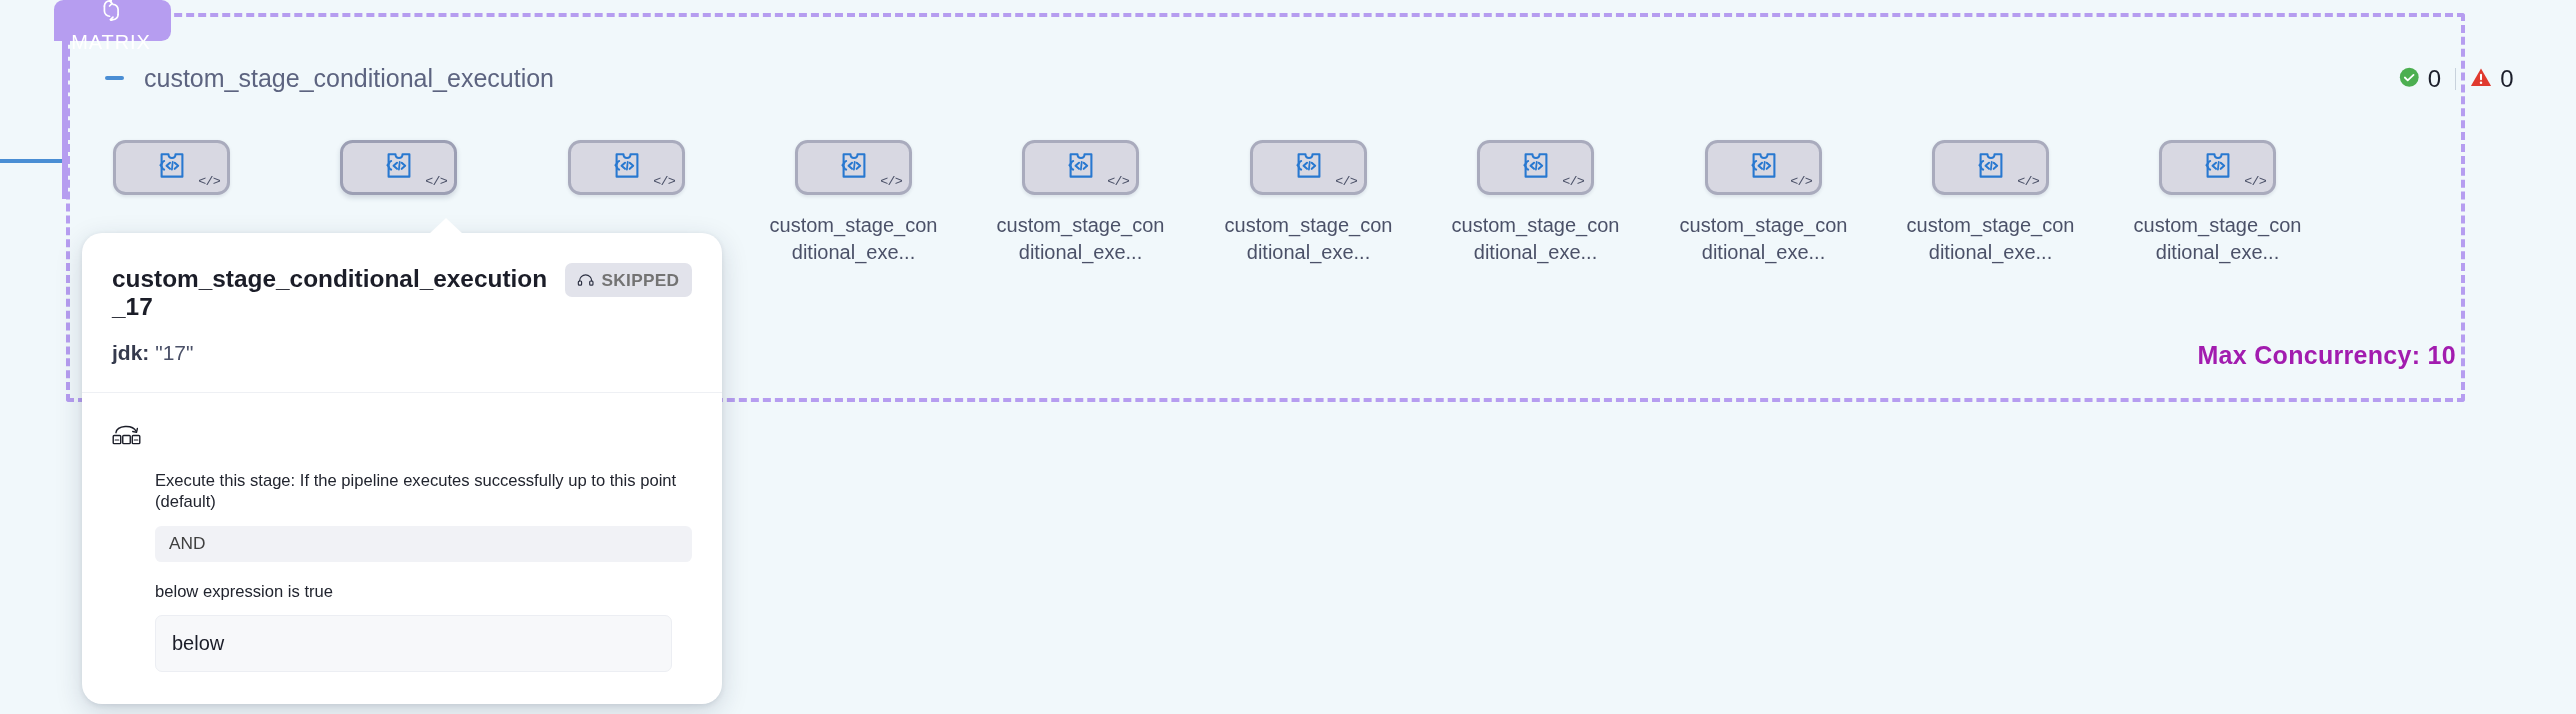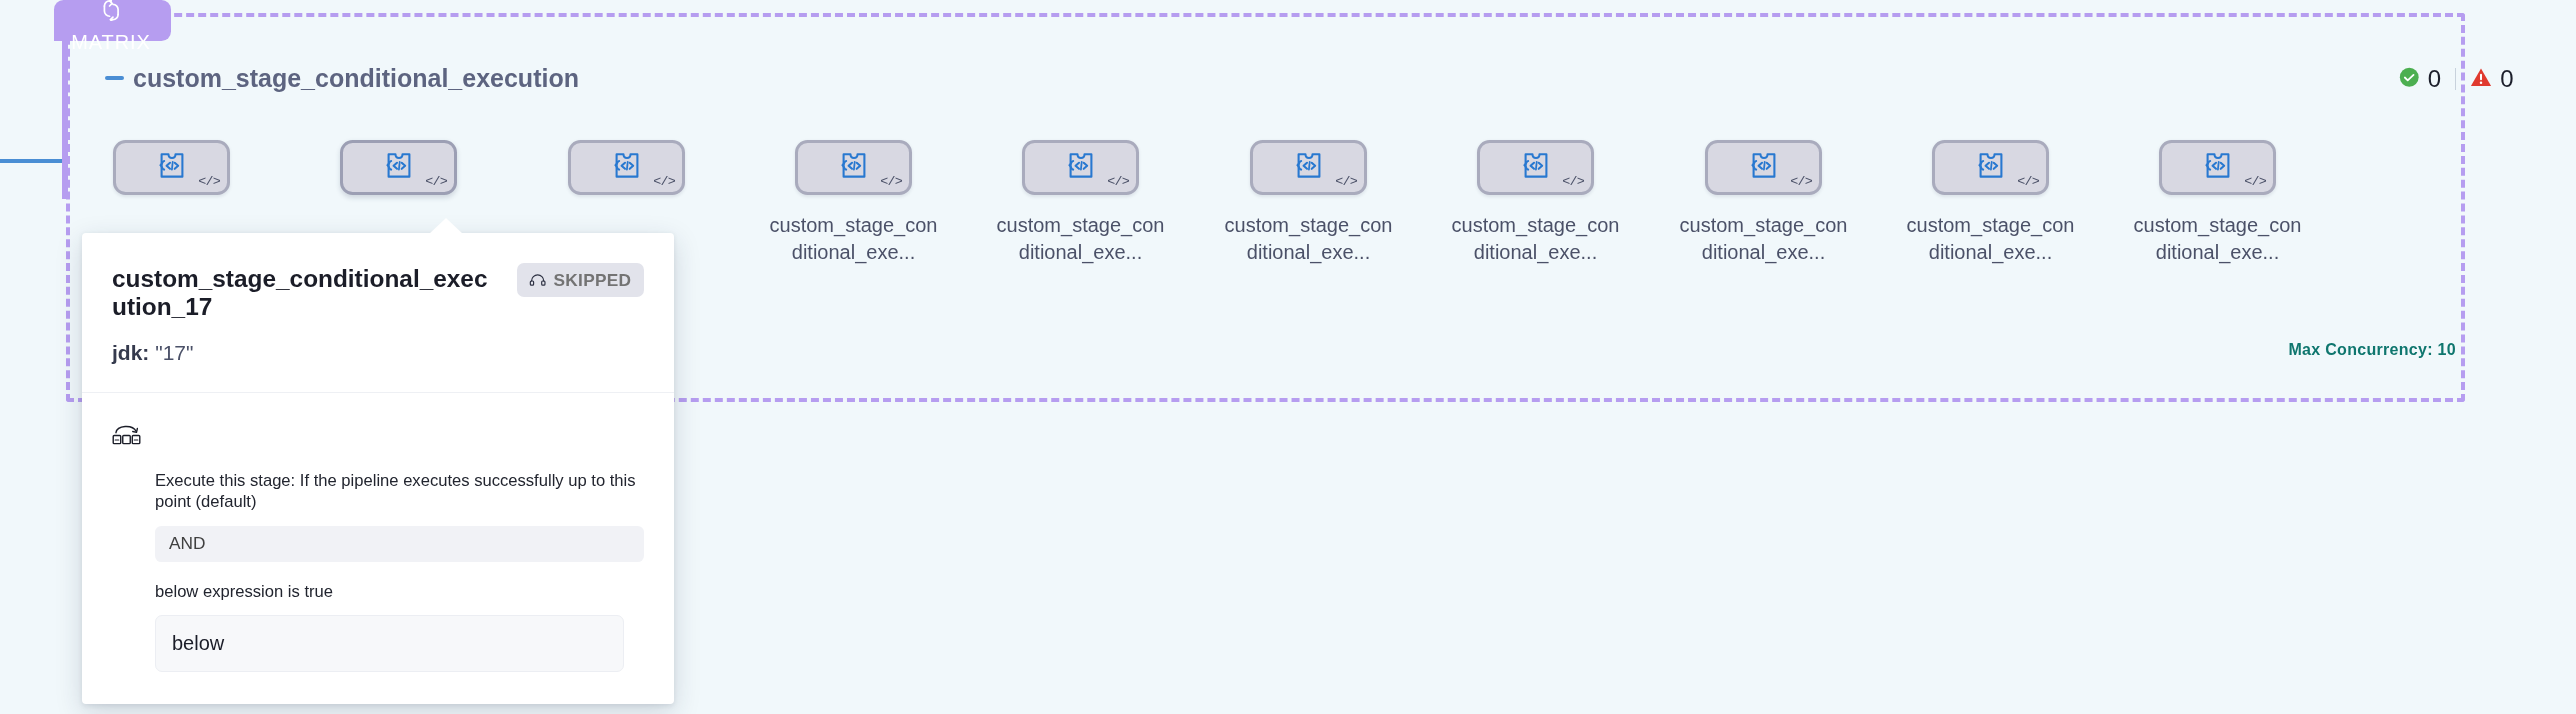--- a/index.html
+++ b/index.html
@@ -99,10 +99,10 @@
     background: #4a8ed4;
   }
   .group-title {
-    margin-left: 5px;
+    margin-left: 16px;
     font-size: 25px;
     color: #5d6480;
-    font-weight: 700;
+    font-weight: 400;
     white-space: nowrap;
   }
 

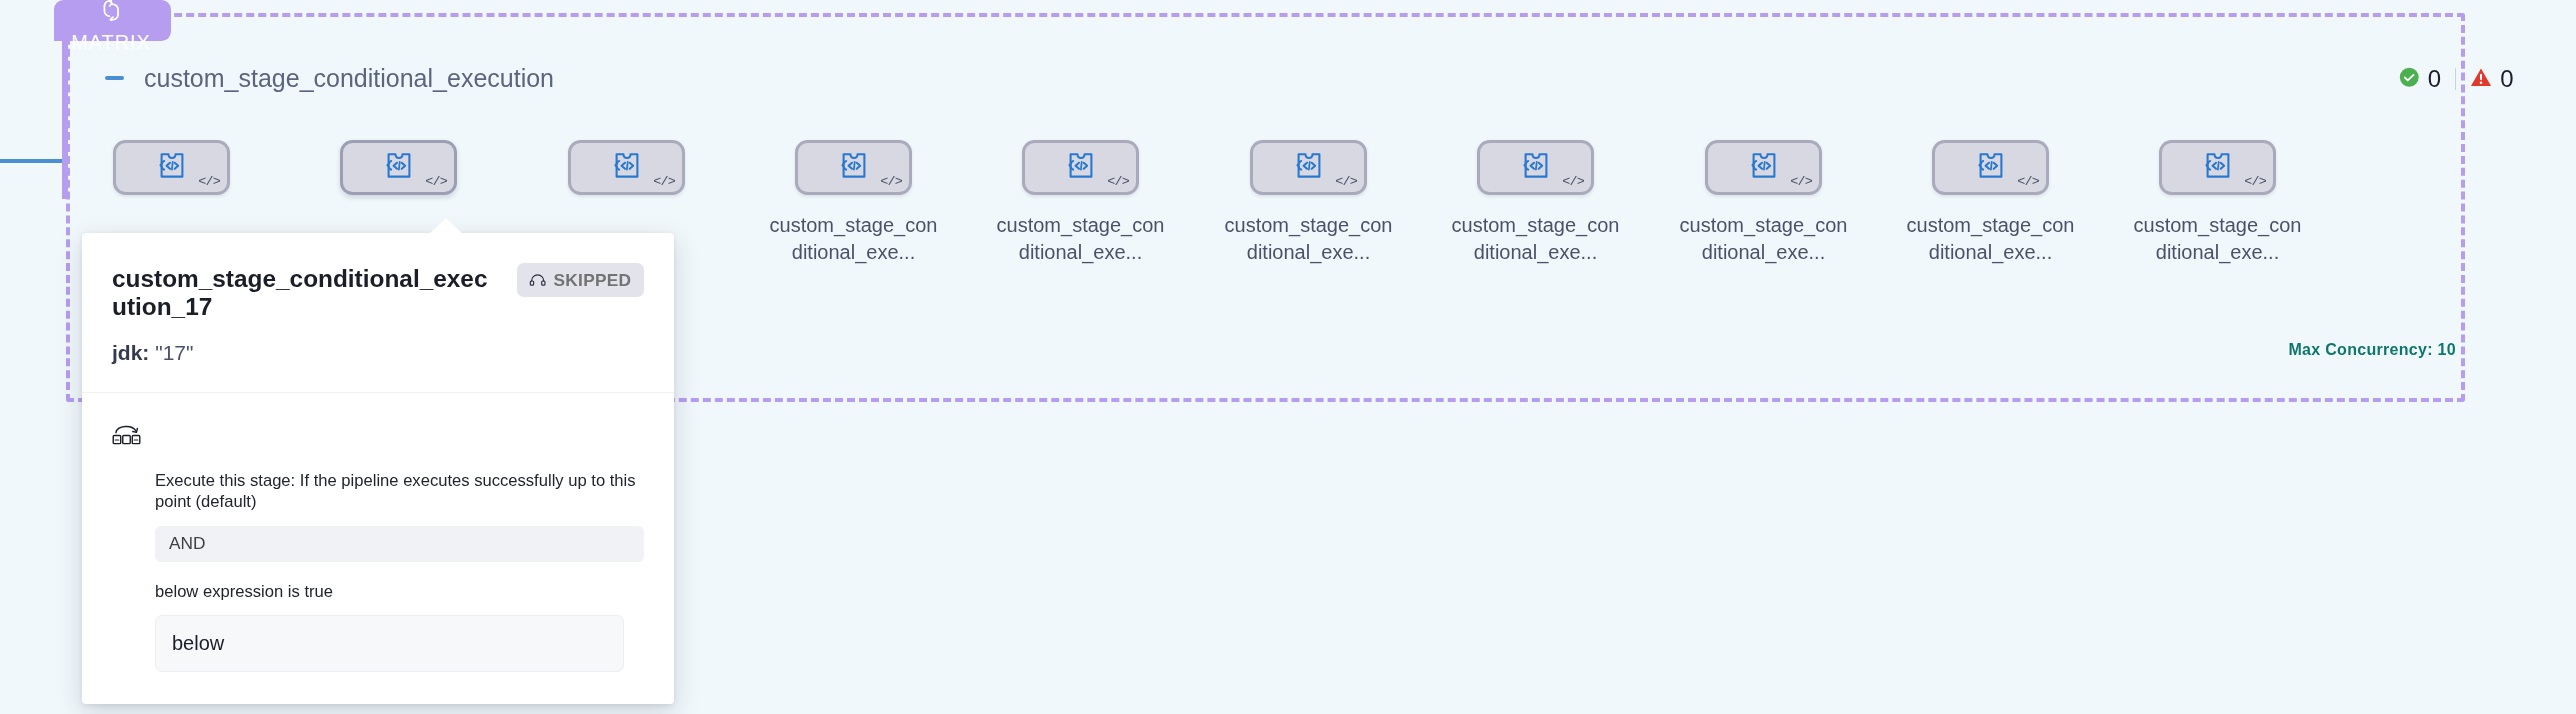--- a/index.html
+++ b/index.html
@@ -207,9 +207,9 @@
     position: absolute;
     left: 82px;
     top: 233px;
-    width: 592px;
+    width: 640px;
     background: #ffffff;
-    border-radius: 4px;
+    border-radius: 20px;
     box-shadow: 0 8px 27px rgba(30,40,70,0.17), 0 1.6px 5.5px rgba(30,40,70,0.09);
     z-index: 30;
     overflow: visible;

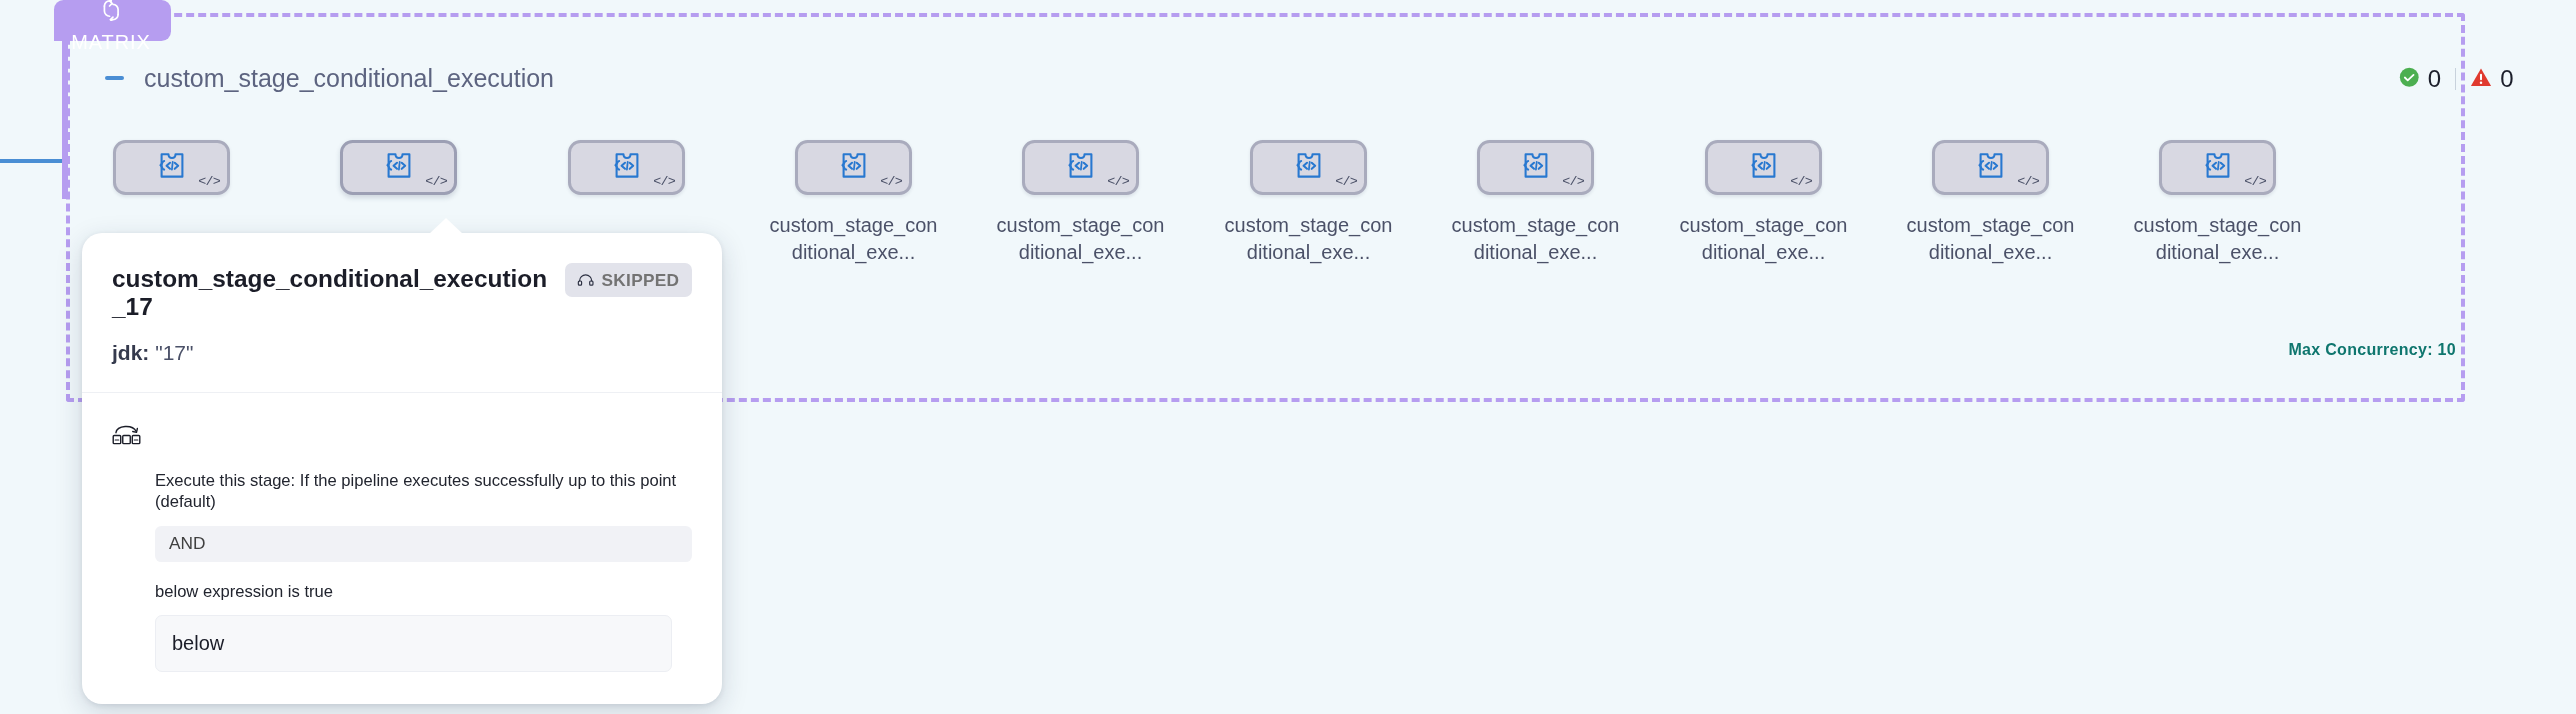--- a/index.html
+++ b/index.html
@@ -195,9 +195,9 @@
     position: absolute;
     right: 120px;
     top: 341px;
-    font-size: 16px;
+    font-size: 25px;
     font-weight: 700;
-    color: #0f766e;
+    color: #a21caf;
     letter-spacing: 0.3px;
     white-space: nowrap;
   }

